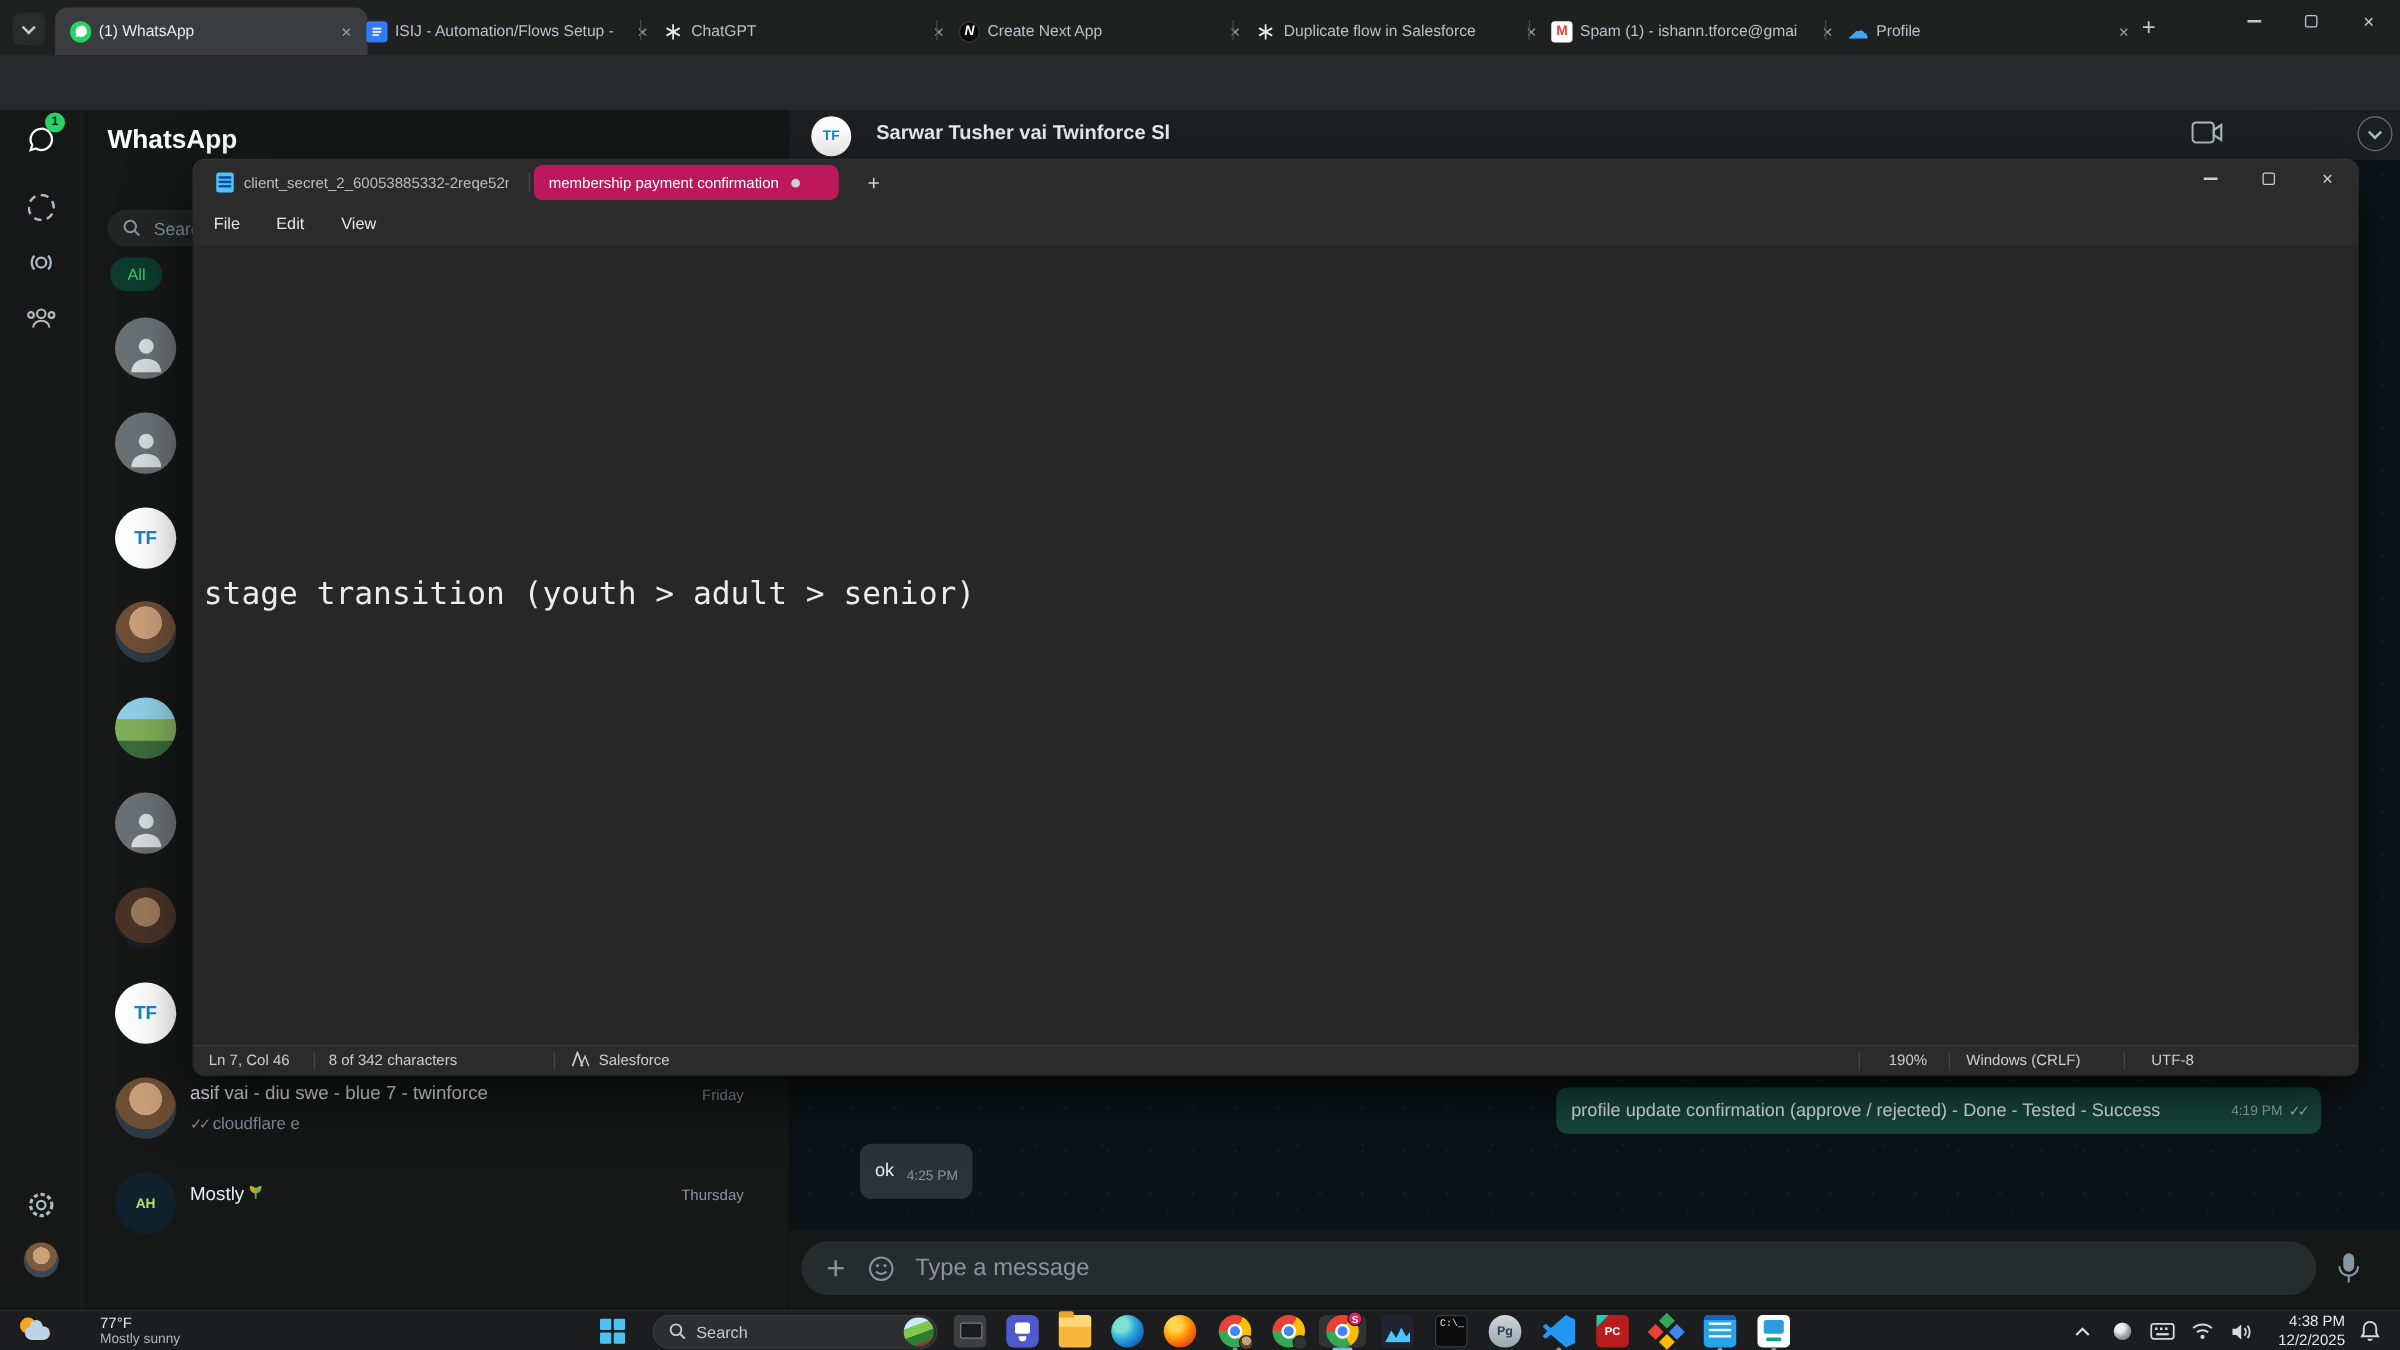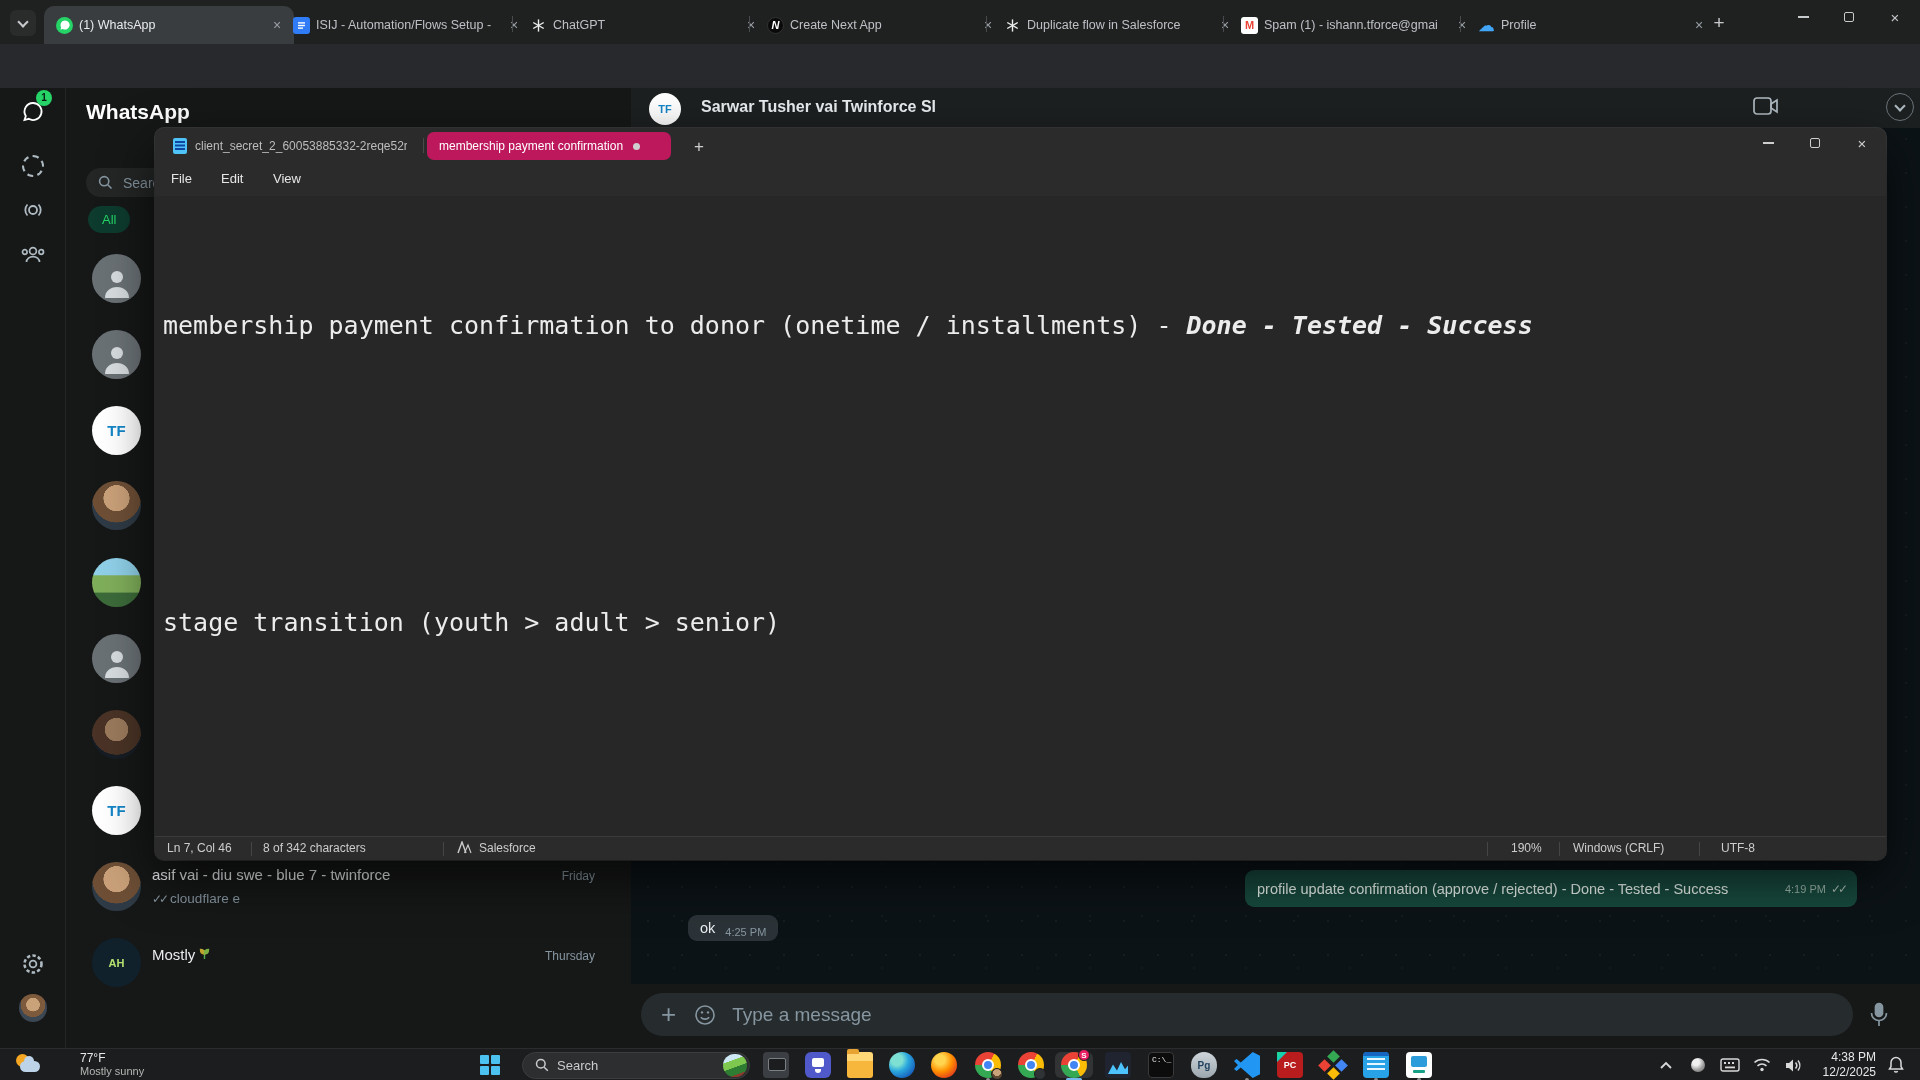--- a/index.html
+++ b/index.html
@@ -536,7 +536,6 @@
     </div>
 
     <div class="np-editor">
-      <div><span>membership payment confirmation to donor (onetime / installments) - </span><span class="em">Done - Tested - Success</span></div>
       <div> </div>
       <div><span>stage transition (youth &gt; adult &gt; senior)</span></div>
       <div> </div>

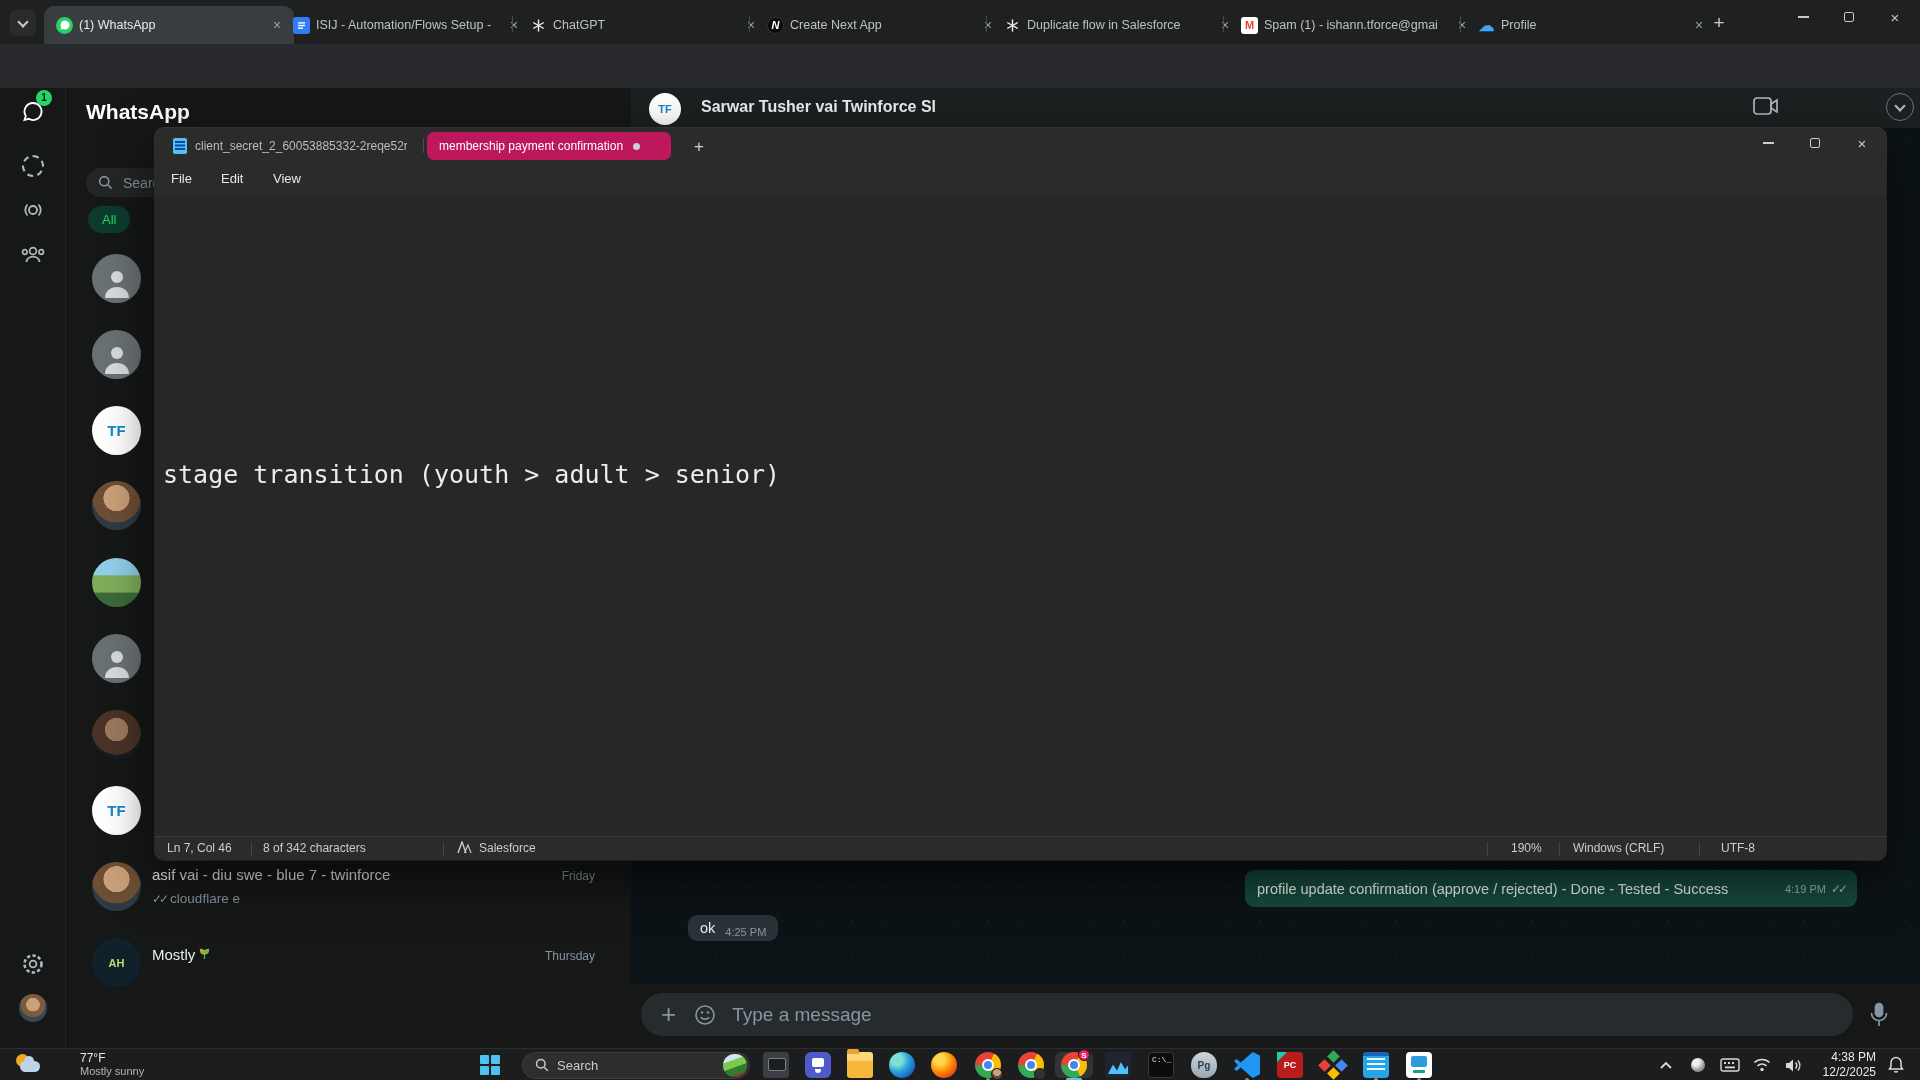--- a/index.html
+++ b/index.html
@@ -79,7 +79,7 @@
   .bubble-out { position:absolute; left:614px; top:782px; width:612px; height:37px; background:#17493d; border-radius:9px; color:#e9f2ed; font-size:14.5px; display:flex; align-items:center; padding:0 12px; }
   .bubble-out .btime { margin-left:auto; color:#9db6ab; font-size:11px; }
   .bubble-out .bticks { color:#a9bdb4; font-size:12px; letter-spacing:-3px; margin-left:5px; }
-  .bubble-in { position:absolute; left:57px; top:827px; height:26px; background:#2c3338; border-radius:9px; color:#e9edef; font-size:14.5px; display:flex; align-items:center; padding:0 12px;text-align:center; }
+  .bubble-in { position:absolute; left:57px; top:827px; height:44px; background:#2c3338; border-radius:9px; color:#e9edef; font-size:14.5px; display:flex; align-items:center; padding:0 12px;text-align:center; }
   .bubble-in .btime { color:#8696a0; font-size:11px; margin-left:10px; margin-top:8px; }
   .composer { position:absolute; left:0; top:896px; width:100%; height:64px; background:#161717; }
   .comp-pill { position:absolute; left:10px; top:9px; width:1212px; height:43px; border-radius:22px; background:#262b2e; display:flex; align-items:center; }

